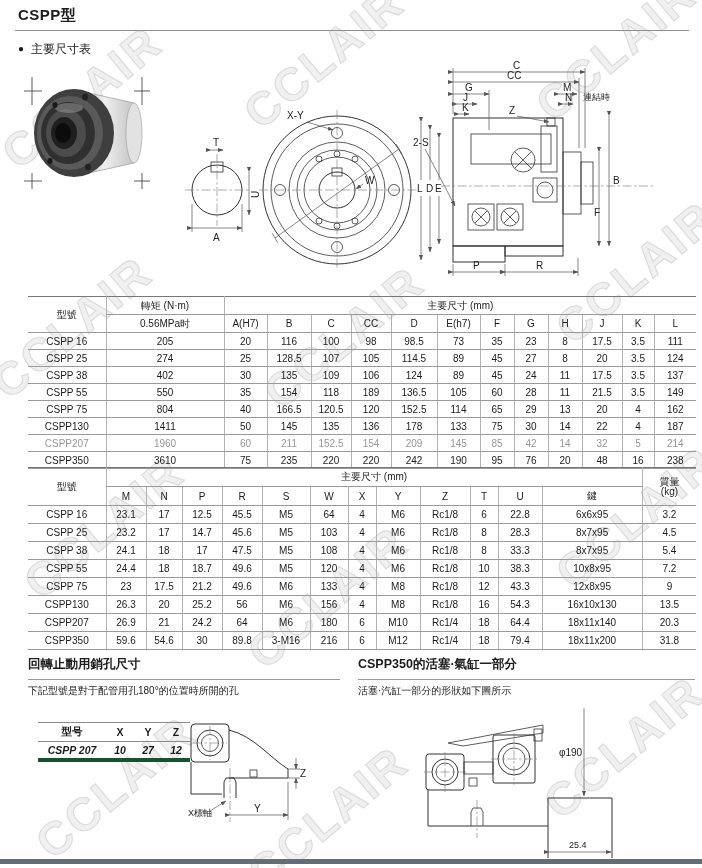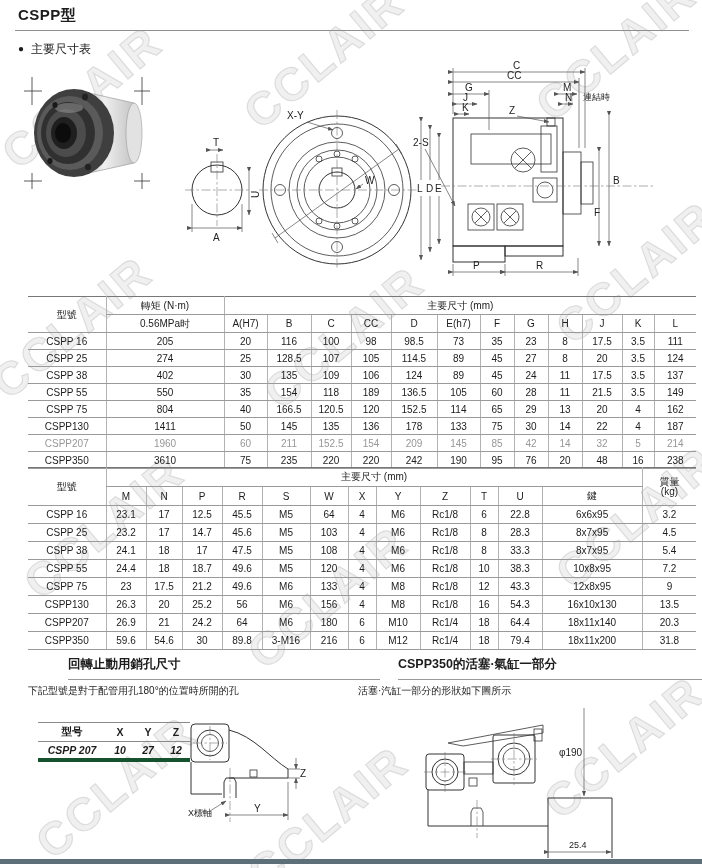--- a/index.html
+++ b/index.html
@@ -32,7 +32,7 @@
   .t3 thead tr{border-top:1px solid #8a8a8a;border-bottom:1px solid #8a8a8a;}
   .t3 tbody tr{border-bottom:4px solid #14532d;font-style:italic;}
   
-  .sub-h{font-size:12.5px;font-weight:bold;padding-bottom:6px;border-bottom:1px solid #9a9a9a;margin-left:40px;}
+  .sub-h{font-size:12.5px;font-weight:bold;padding-bottom:6px;border-bottom:1px solid #9a9a9a;}
   .sub-p{font-size:10px;}
   .footer-bar{left:0;top:859px;width:702px;height:5px;background:#5d6f79;}
   

